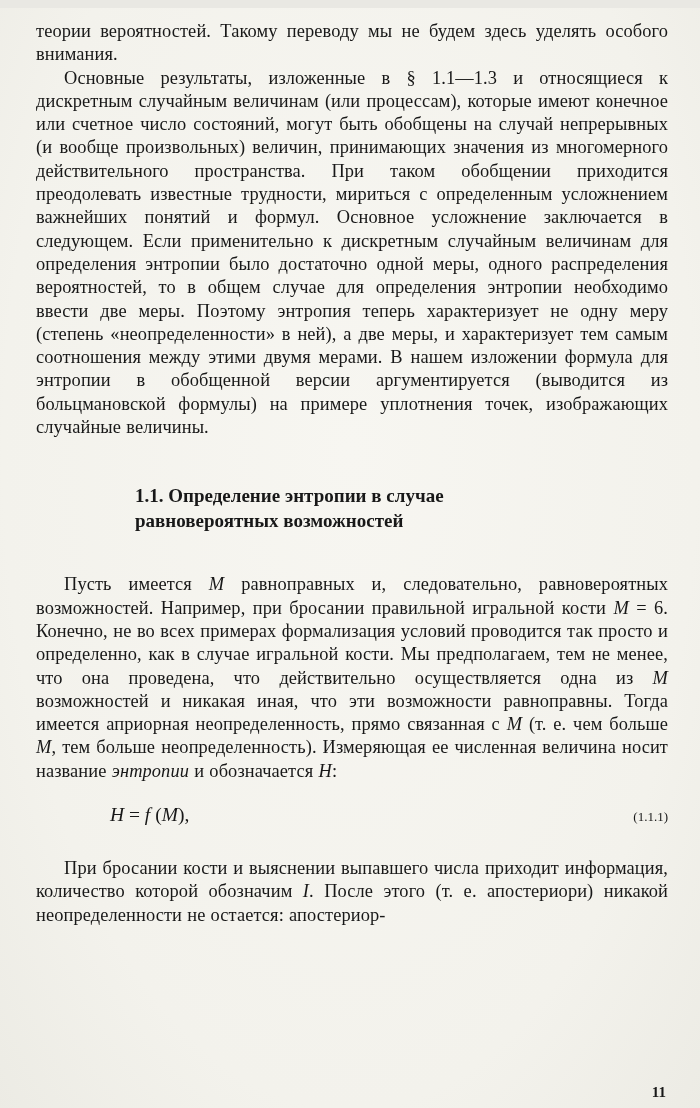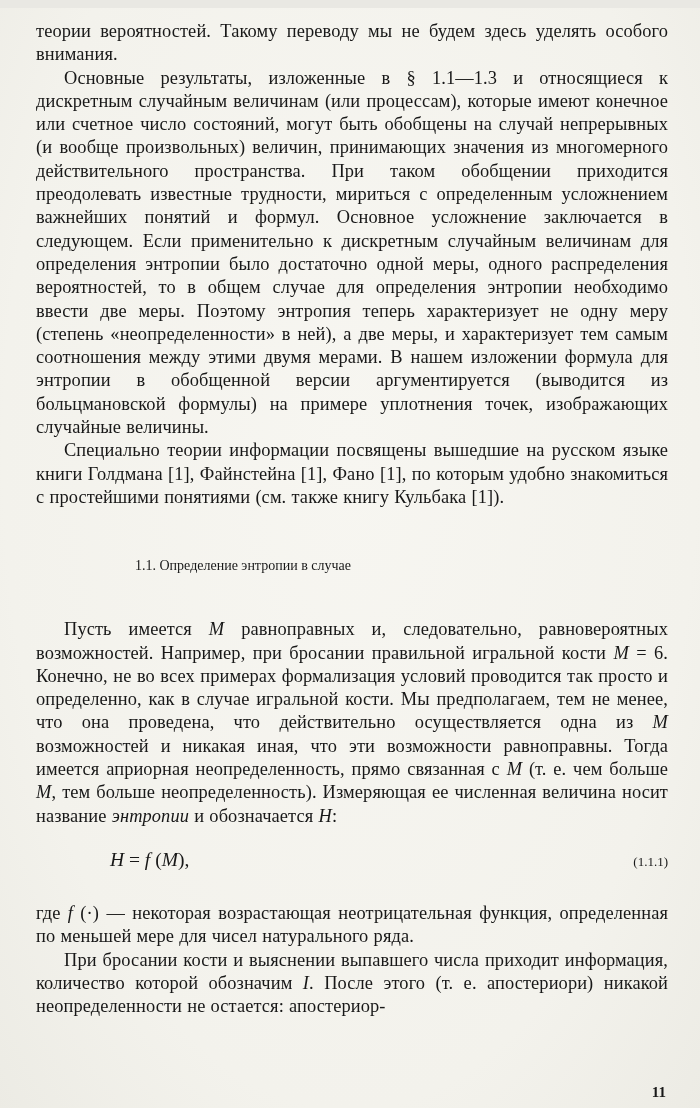--- a/index.html
+++ b/index.html
@@ -78,7 +78,6 @@
 
     <p class="para indent">Основные результаты, изложенные в § 1.1—1.3 и относящиеся к дискретным случайным величинам (или процессам), которые имеют конечное или счетное число состояний, могут быть обобщены на случай непрерывных (и вообще произвольных) величин, принимающих значения из многомерного действительного пространства. При таком обобщении приходится преодолевать известные трудности, мириться с определенным усложнением важнейших понятий и формул. Основное усложнение заключается в следующем. Если применительно к дискретным случайным величинам для определения энтропии было достаточно одной меры, одного распределения вероятностей, то в общем случае для определения энтропии необходимо ввести две меры. Поэтому энтропия теперь характеризует не одну меру (степень «неопределенности» в ней), а две меры, и характеризует тем самым соотношения между этими двумя мерами. В нашем изложении формула для энтропии в обобщенной версии аргументируется (выводится из больцмановской формулы) на примере уплотнения точек, изображающих случайные величины.</p>
 
-    <p class="para indent">Специально теории информации посвящены вышедшие на русском языке книги Голдмана [1], Файнстейна [1], Фано [1], по которым удобно знакомиться с простейшими понятиями (см. также книгу Кульбака [1]).</p>
 
     <div class="section-heading">
       <span class="hline">1.1. Определение энтропии в случае</span>

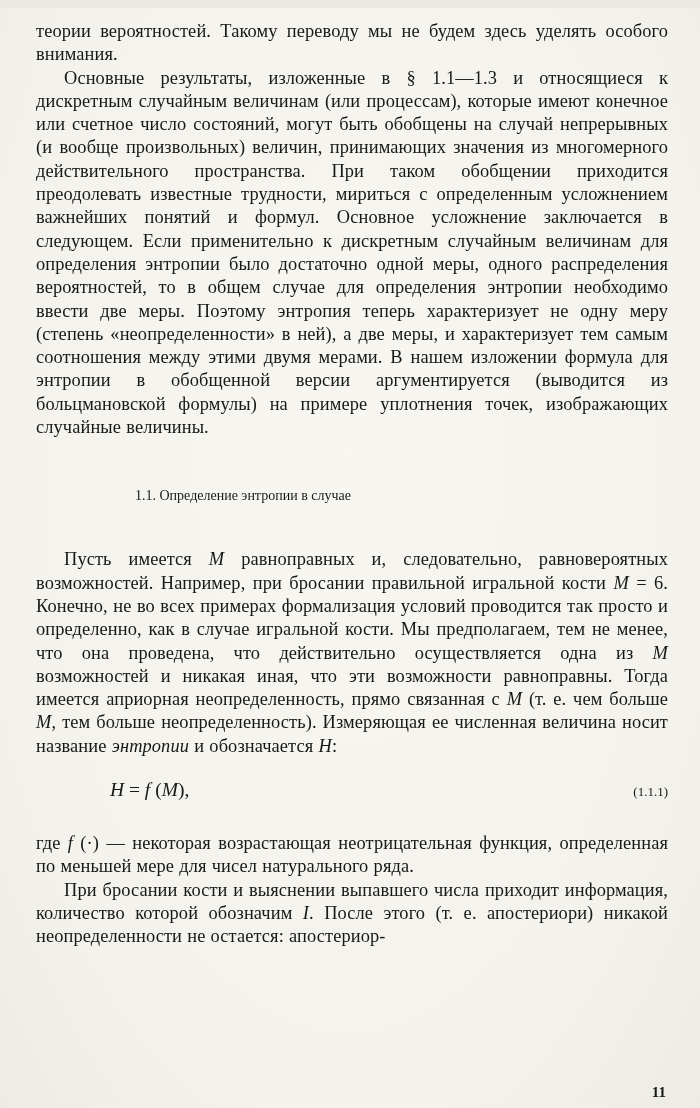--- a/index.html
+++ b/index.html
@@ -38,8 +38,8 @@
   }
   .section-heading {
     margin: 44px 0 40px 99px;
-    font-weight: normal;
-    font-size: 14px;
+    font-weight: bold;
+    font-size: 19px;
     line-height: 25px;
   }
   .section-heading .hline {

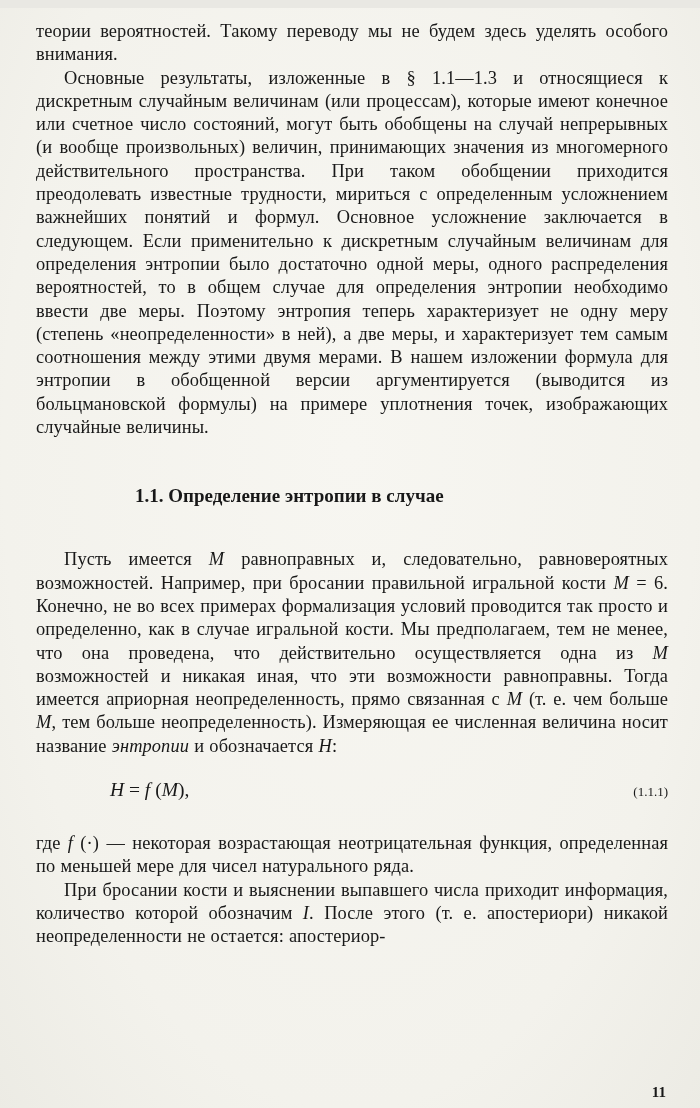--- a/index.html
+++ b/index.html
@@ -81,6 +81,7 @@
 
     <div class="section-heading">
       <span class="hline">1.1. Определение энтропии в случае</span>
+      <span class="hline">равновероятных возможностей</span>
     </div>
 
     <p class="para indent">Пусть имеется <i>M</i> равноправных и, следовательно, равновероятных возможностей. Например, при бросании правильной игральной кости <i>M</i> = 6. Конечно, не во всех примерах формализация условий проводится так просто и определенно, как в случае игральной кости. Мы предполагаем, тем не менее, что она проведена, что действительно осуществляется одна из <i>M</i> возможностей и никакая иная, что эти возможности равноправны. Тогда имеется априорная неопределенность, прямо связанная с <i>M</i> (т. е. чем больше <i>M</i>, тем больше неопределенность). Измеряющая ее численная величина носит название <i>энтропии</i> и обозначается <i>H</i>:</p>

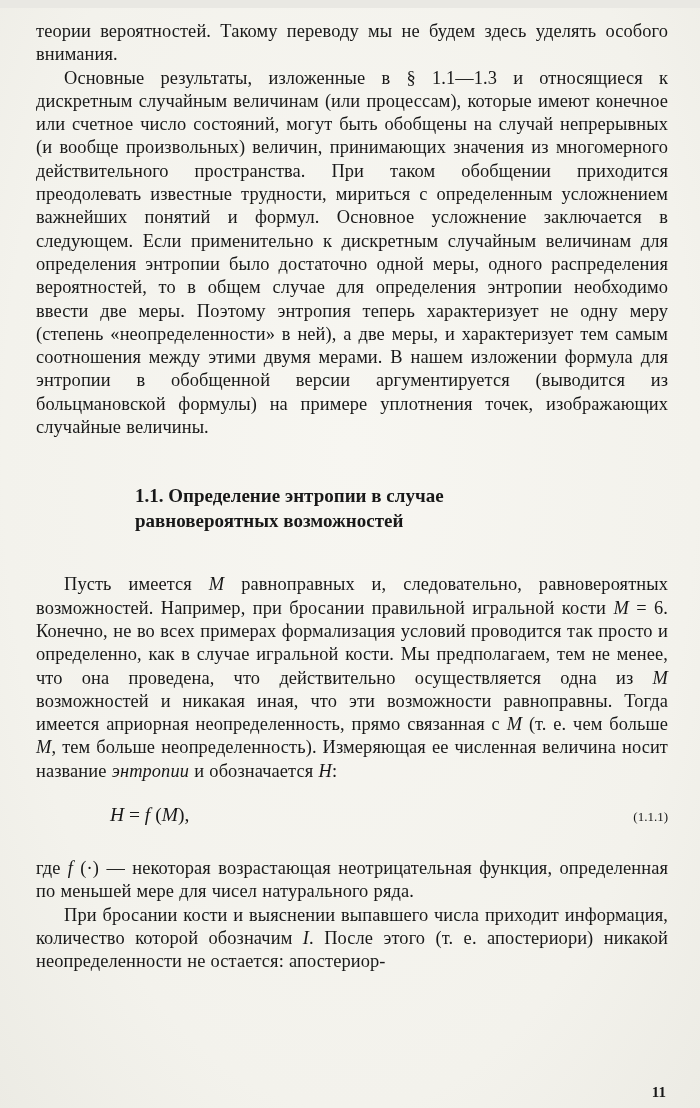--- a/index.html
+++ b/index.html
@@ -91,7 +91,6 @@
       <span class="eqnum">(1.1.1)</span>
     </div>
 
-    <p class="para">где <i>f</i> (·) — некоторая возрастающая неотрицательная функция, определенная по меньшей мере для чисел натурального ряда.</p>
 
     <p class="para indent">При бросании кости и выяснении выпавшего числа приходит информация, количество которой обозначим <i>I</i>. После этого (т. е. апостериори) никакой неопределенности не остается: апостериор-</p>
 

